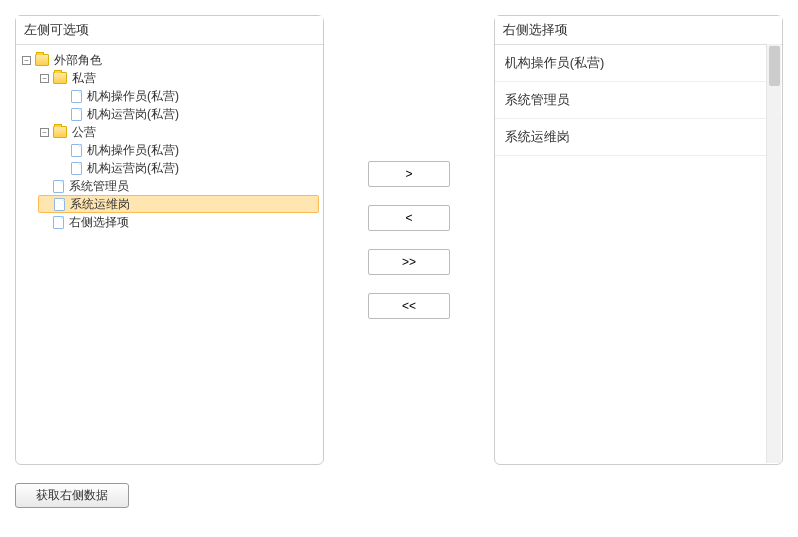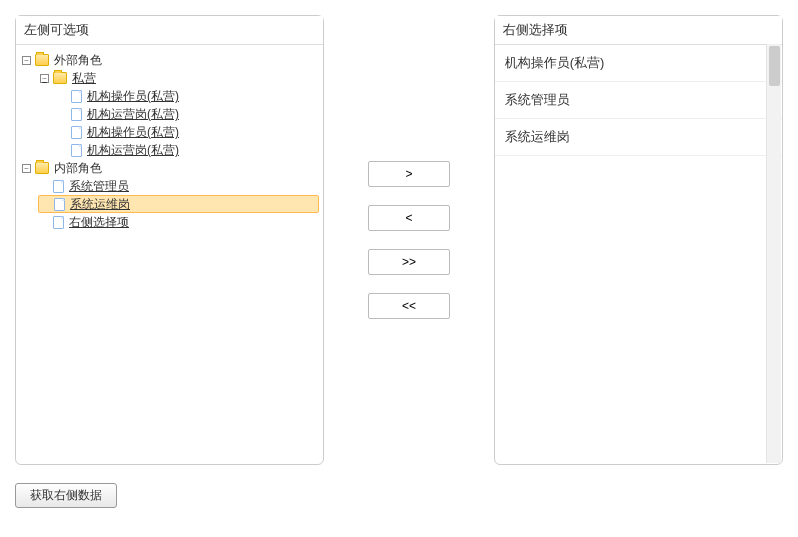--- a/index.html
+++ b/index.html
@@ -14,7 +14,7 @@
 .panel-body { padding: 6px 4px; overflow: auto; height: calc(100% - 28px); }
 .panel.right .panel-body { padding: 0; }
 .tree { list-style: none; }
-.tree ul { list-style: none; padding-left: 18px; text-decoration: underline; }
+.tree ul { list-style: none; padding-left: 18px; }
 .tree li { padding: 0; }
 .node { display: flex; align-items: center; height: 18px; line-height: 18px; padding: 0 2px; white-space: nowrap; }
 .branch > .node { cursor: pointer; text-align: center; }

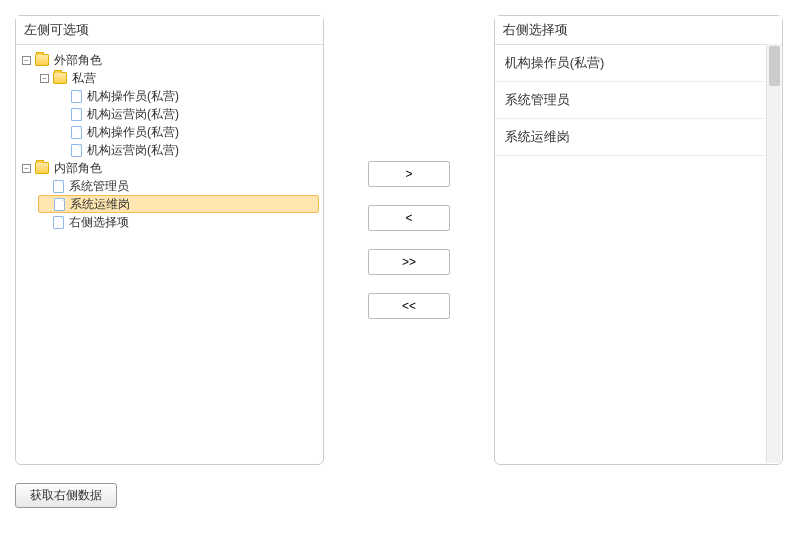--- a/index.html
+++ b/index.html
@@ -78,6 +78,11 @@
                 </ul>
               </li>
               <li class="branch">
+                <div class="node">
+                  <span class="toggle open"></span>
+                  <span class="icon folder-open"></span>
+                  <span class="label">公营</span>
+                </div>
                 <ul>
                   <li class="leaf">
                     <div class="node">

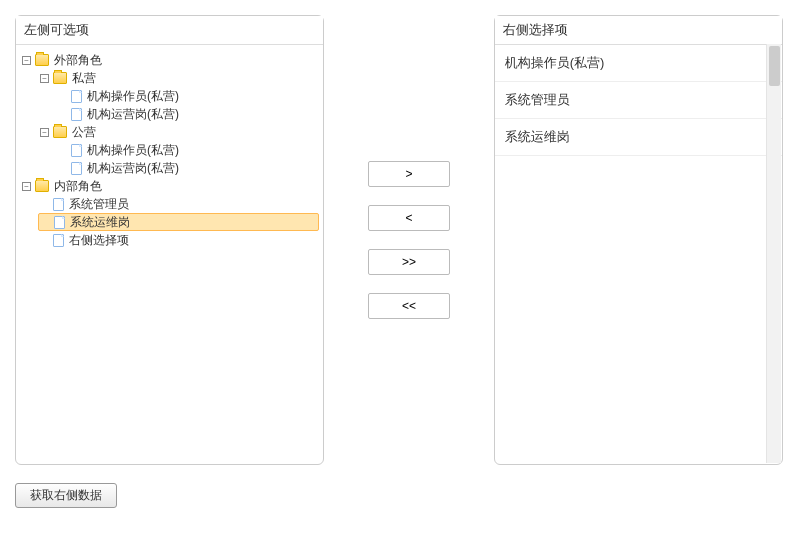--- a/index.html
+++ b/index.html
@@ -104,11 +104,6 @@
           </li>
 
           <li class="branch">
-            <div class="node">
-              <span class="toggle open"></span>
-              <span class="icon folder-open"></span>
-              <span class="label">内部角色</span>
-            </div>
             <ul>
               <li class="leaf">
                 <div class="node">

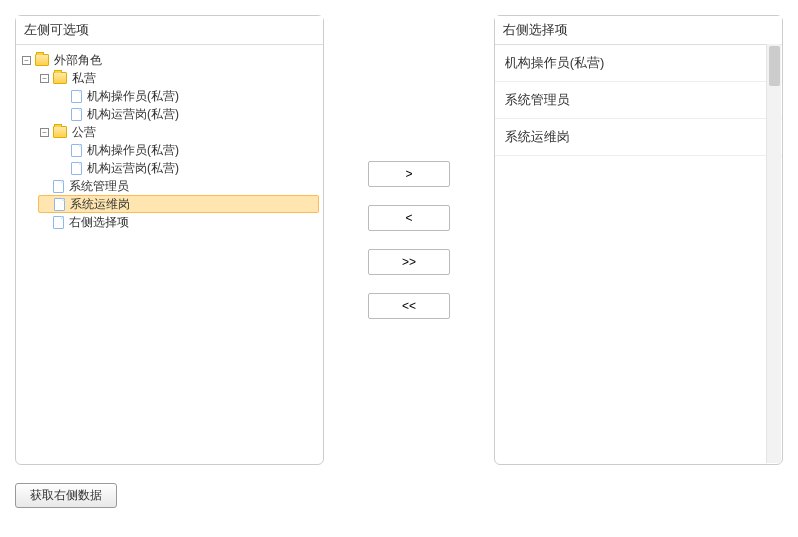--- a/index.html
+++ b/index.html
@@ -34,7 +34,7 @@
 .scrollbar-mock { position: absolute; right: 1px; top: 28px; bottom: 1px; width: 15px; background: #f2f2f2; border-left: 1px solid #e4e4e4; }
 .scrollbar-thumb { position: absolute; left: 2px; top: 2px; width: 11px; height: 40px; background: #ccc; border-radius: 2px; }
 .bottom-bar { margin-top: 18px; display: flex; gap: 6px; }
-.action-btn { padding: 3px 14px; border: 1px solid #999; background: linear-gradient(#fefefe,#e8e8e8); font-size: 12px; cursor: pointer; border-radius: 3px; color: #333; }
+.action-btn { padding: 3px 20px; border: 1px solid #999; background: linear-gradient(#fefefe,#e8e8e8); font-size: 12px; cursor: pointer; border-radius: 3px; color: #333; }
 </style>
 </head>
 <body>

